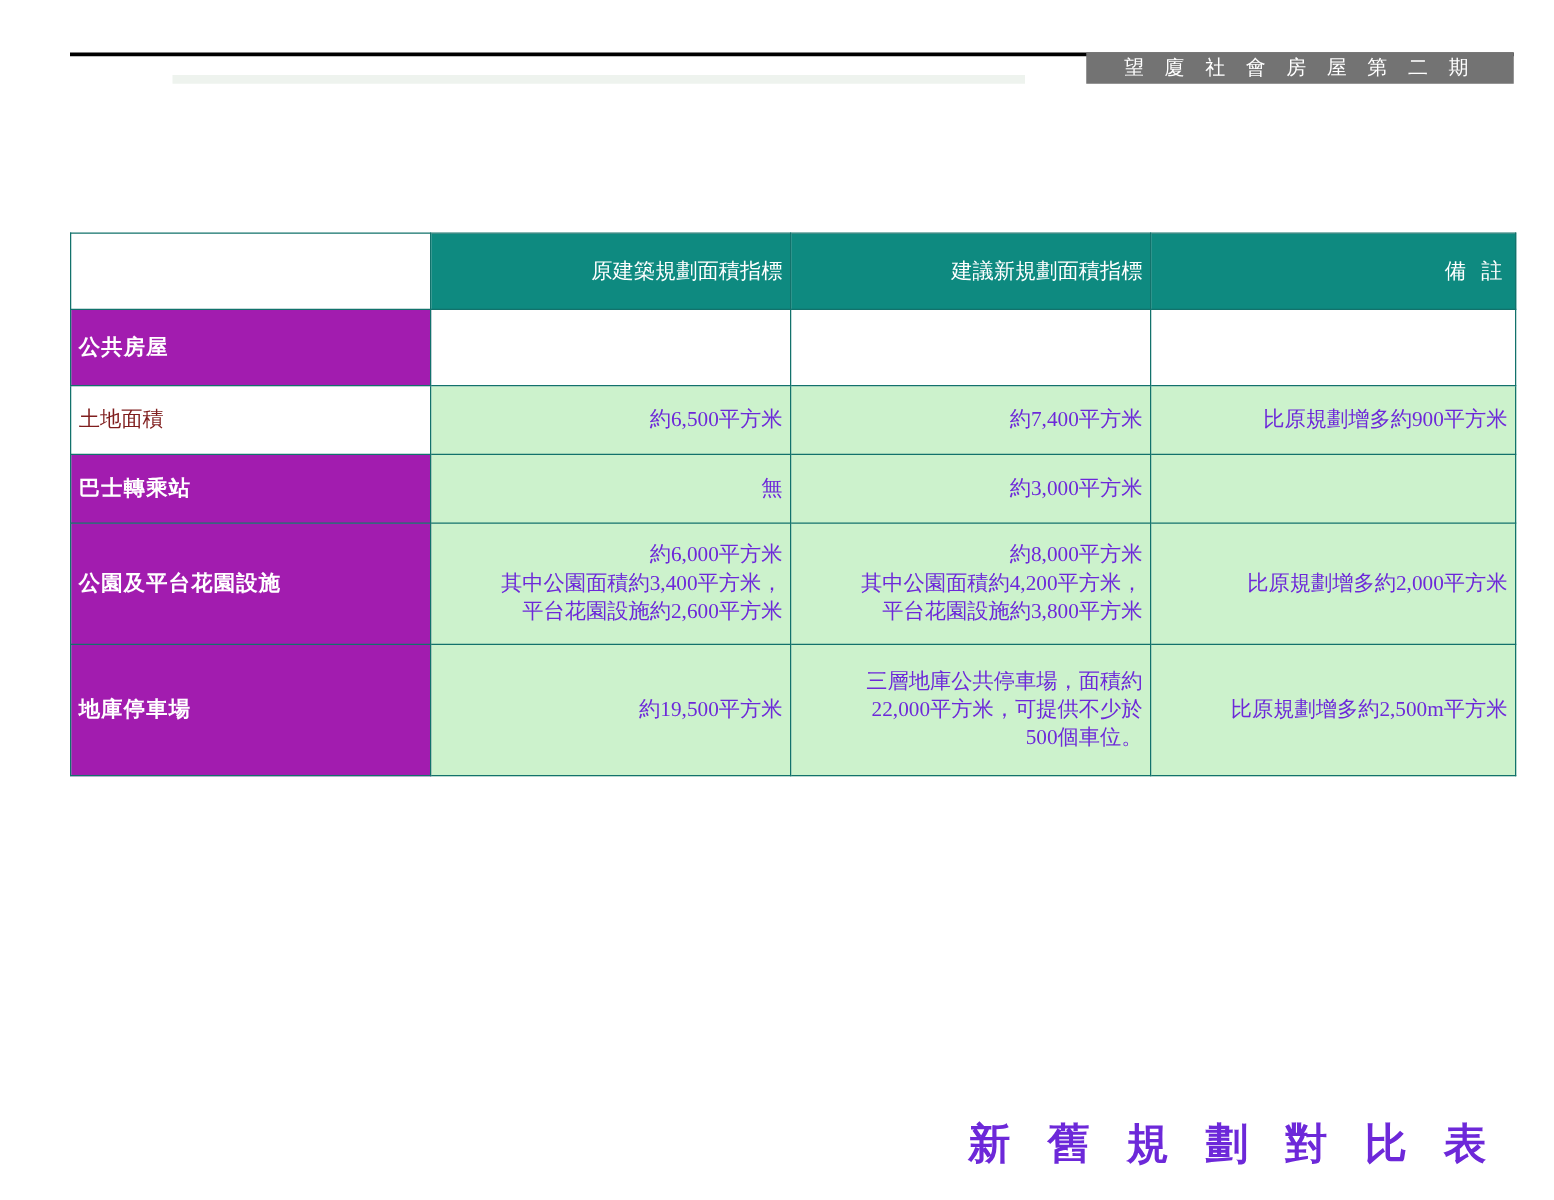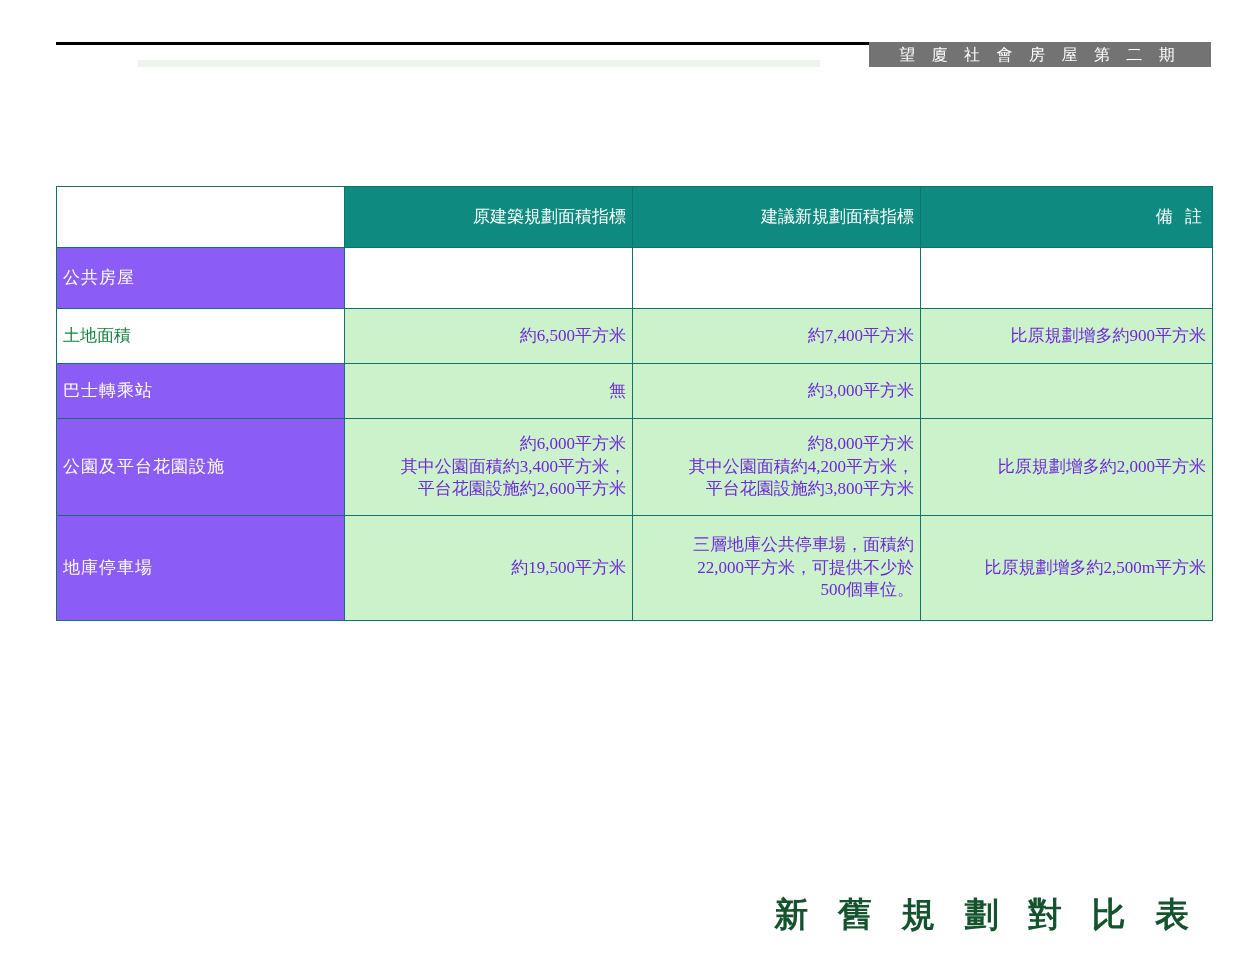--- a/index.html
+++ b/index.html
@@ -90,10 +90,10 @@
 
   
   td.sect {
-    background: #8b5cf6;
+    background: #a21caf;
     color: #ffffff;
     font-size: 22px;
-    font-weight: normal;
+    font-weight: bold;
     padding-left: 10px;
     letter-spacing: 1px;
   }

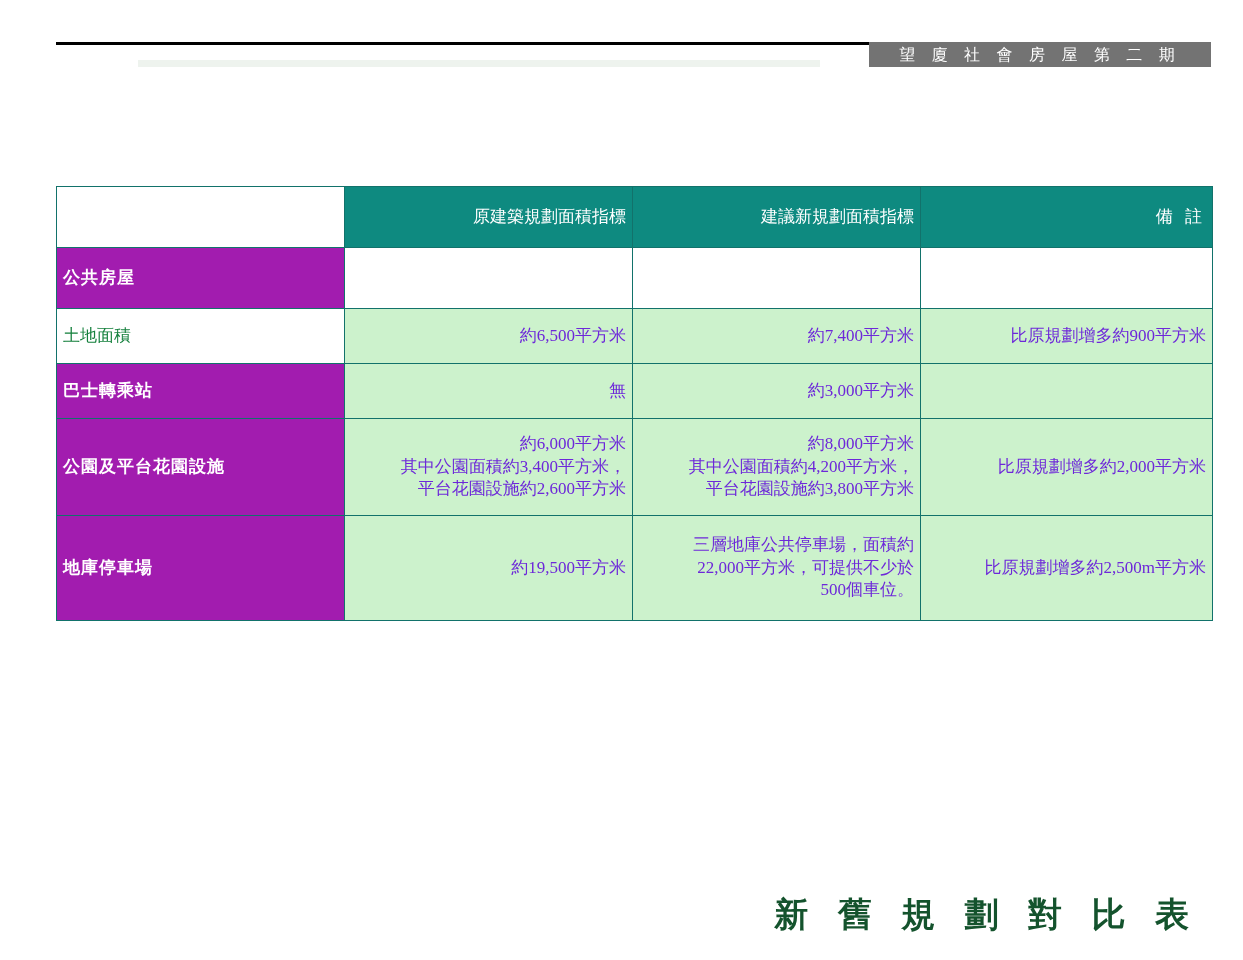--- a/index.html
+++ b/index.html
@@ -100,7 +100,7 @@
   
   td.sub {
     background: #ffffff;
-    color: #15803d;
+    color: #7f1d1d;
     font-size: 18px;
     padding-left: 28px;
   }

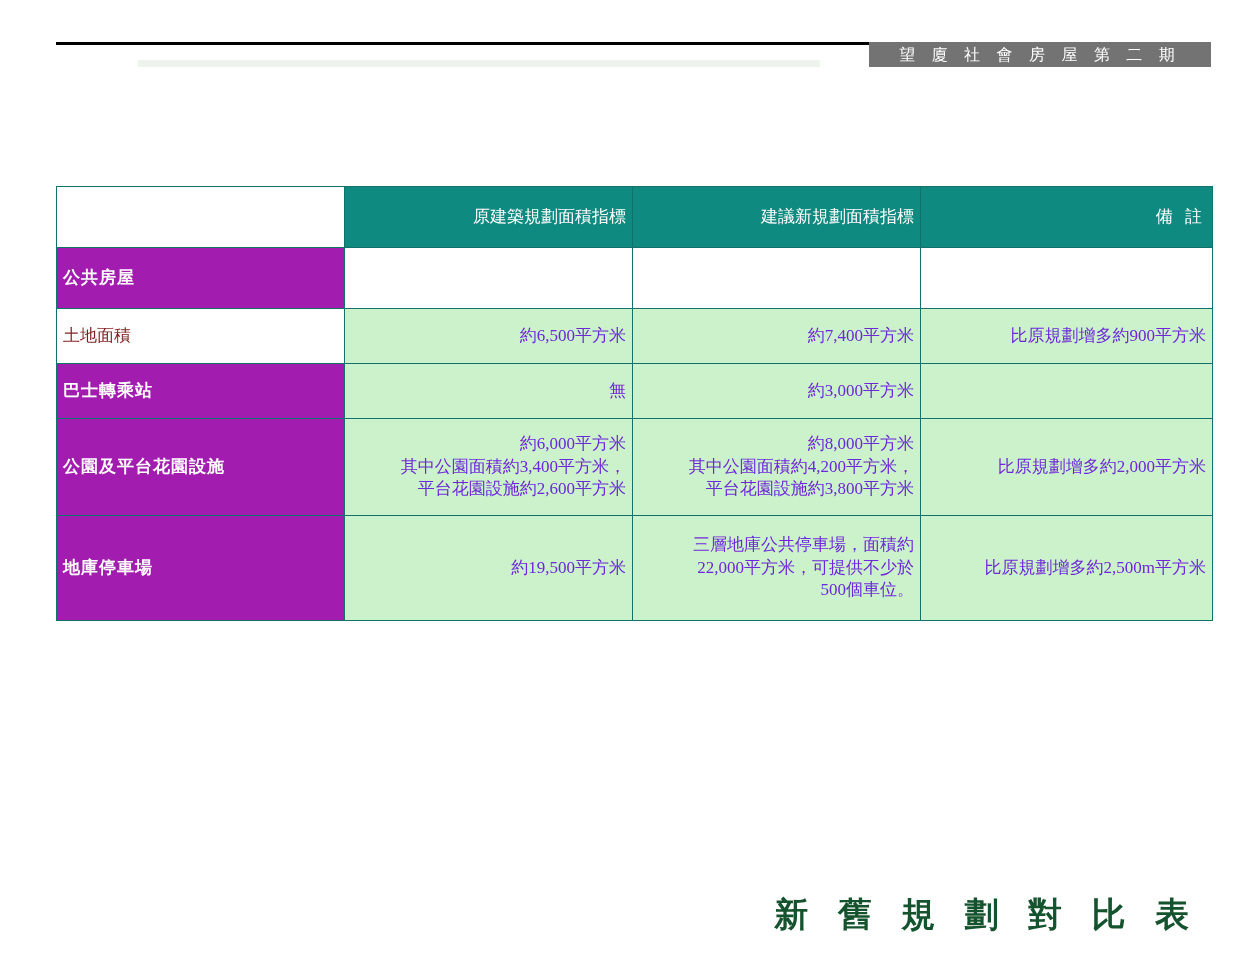--- a/index.html
+++ b/index.html
@@ -129,7 +129,7 @@
     font-size: 34px;
     font-weight: bold;
     letter-spacing: 10px;
-    color: #14532d;
+    color: #6d28d9;
     white-space: nowrap;
   }
 </style>

